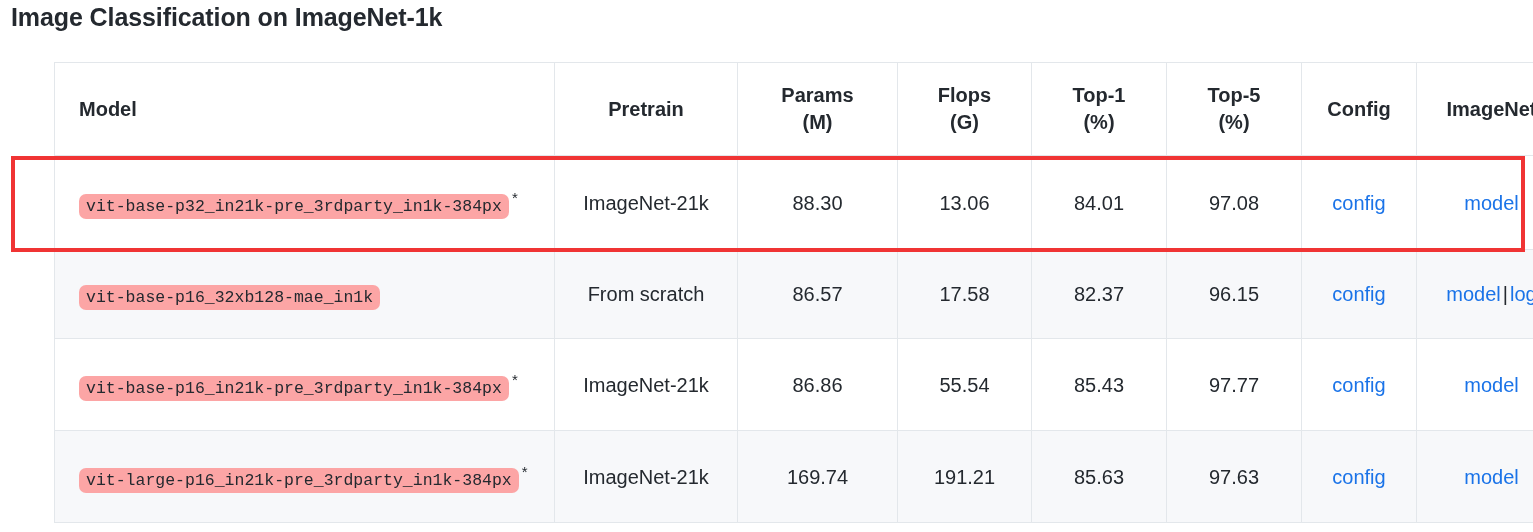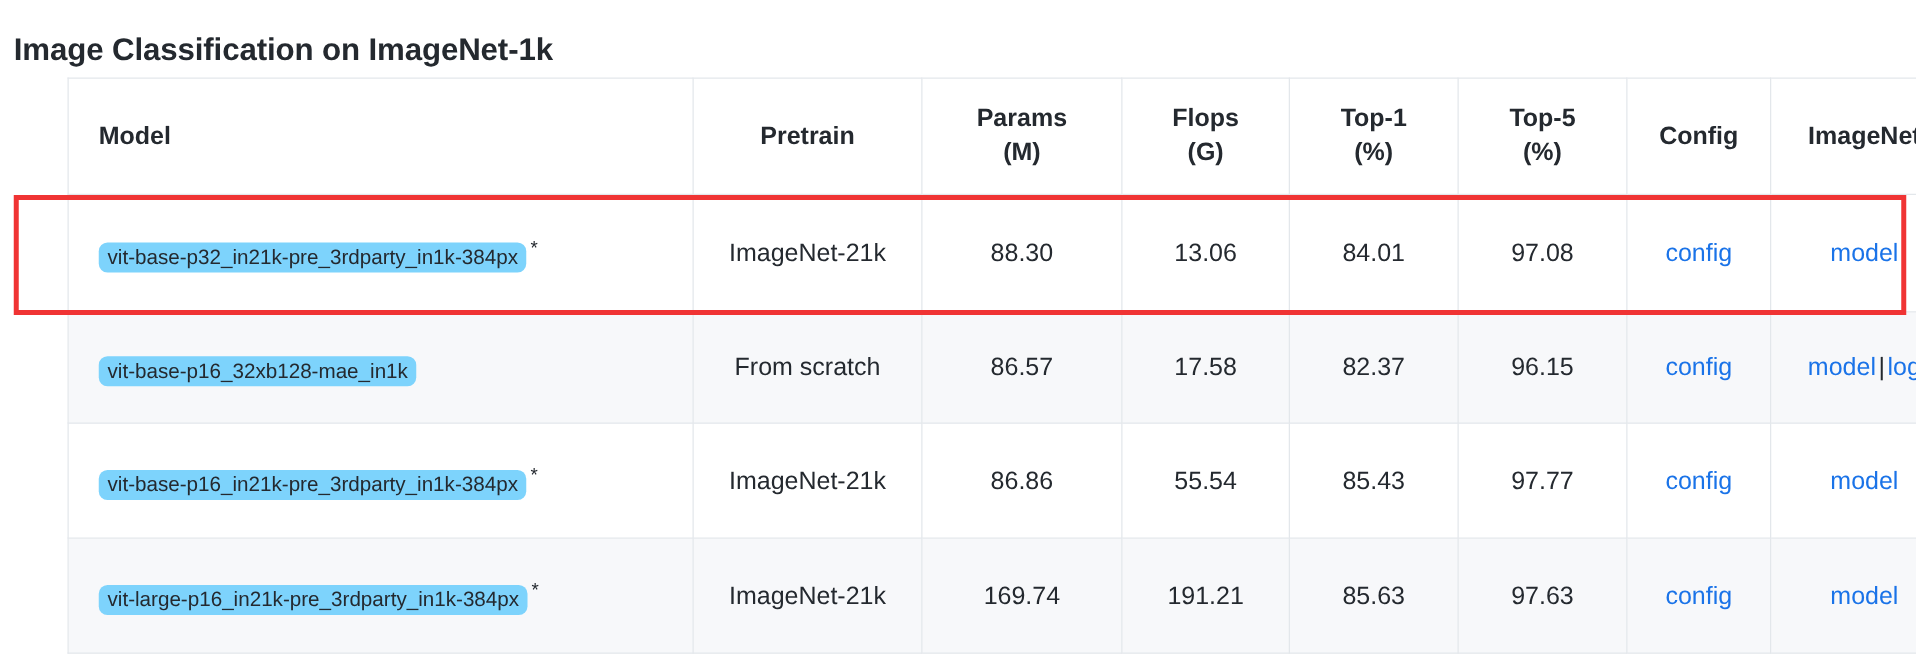--- a/index.html
+++ b/index.html
@@ -25,7 +25,7 @@
   .page-title {
     position: absolute;
     left: 11px;
-    top: 23px;
+    top: 0;
     font-size: 25px;
     font-weight: bold;
     letter-spacing: -0.1px;

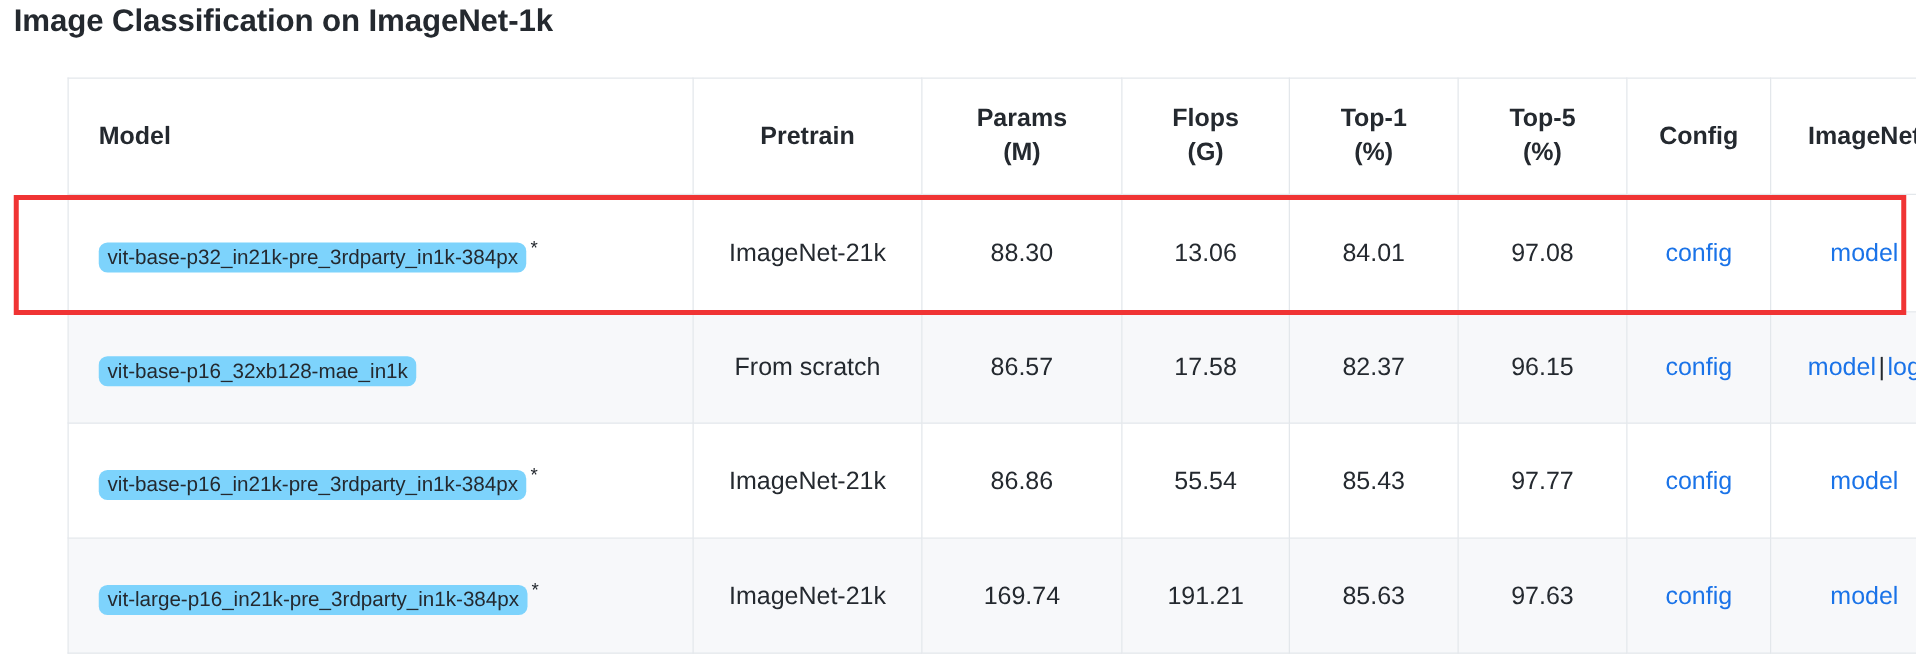--- a/index.html
+++ b/index.html
@@ -110,9 +110,9 @@
   tbody tr.row-r3 td { height: 92px; }
 
   code.model-name {
-    font-family: Liberation Sans, sans-serif;
+    font-family: Liberation Mono, monospace;
     font-size: 16.5px;
-    background: #7dd3fc;
+    background: #fca5a5;
     border-radius: 7px;
     padding: 3px 7px;
     color: #24292f;

